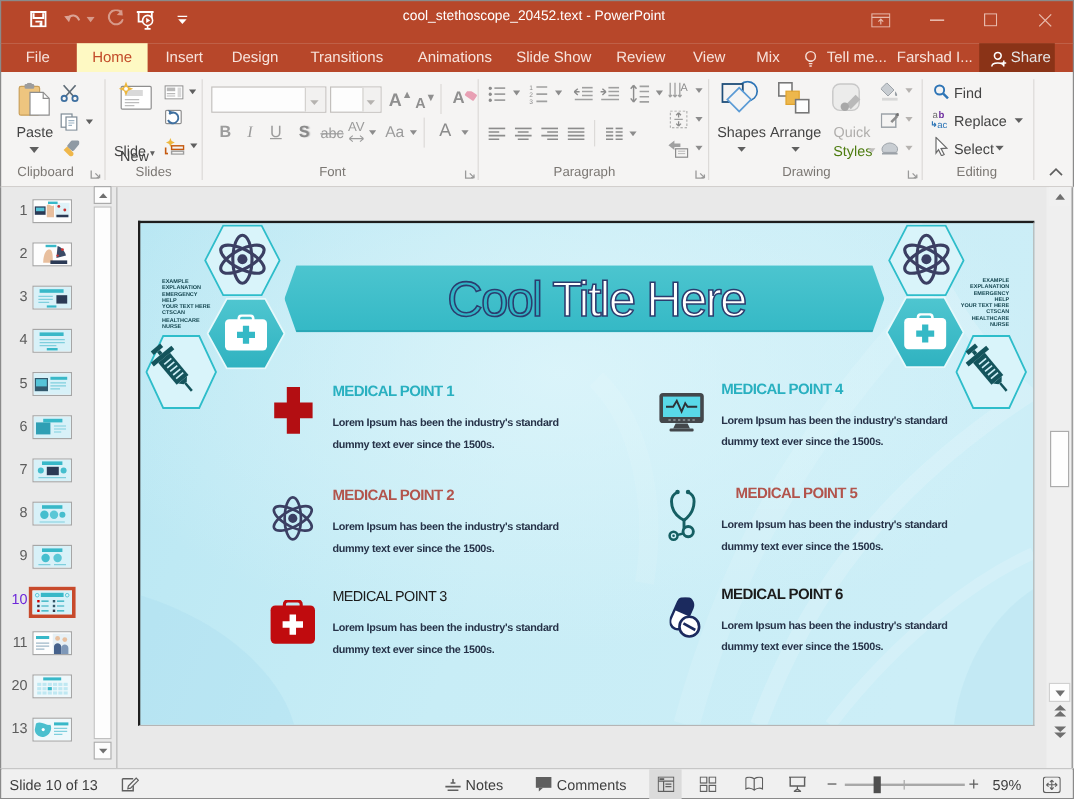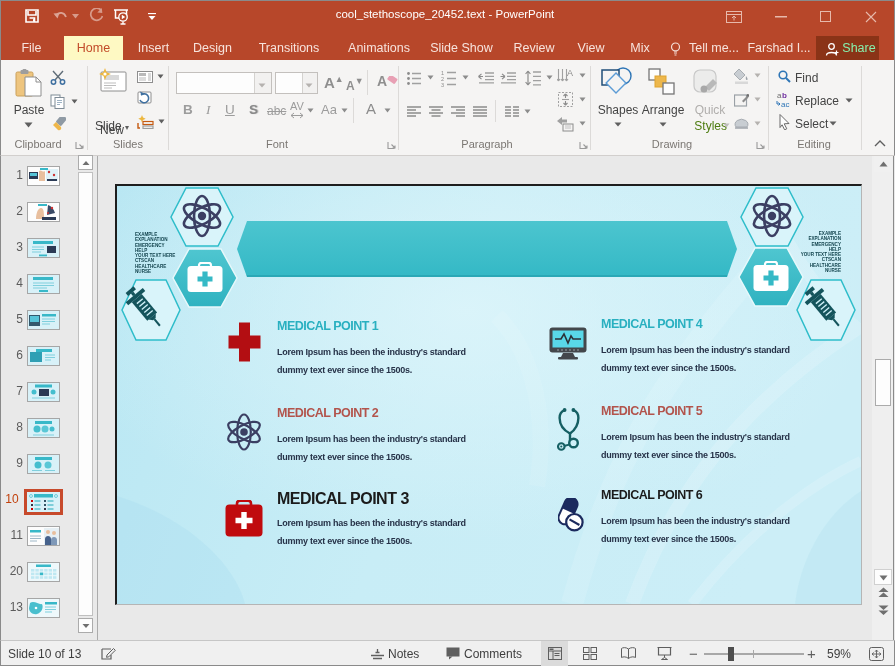--- a/index.html
+++ b/index.html
@@ -101,7 +101,7 @@
     <path d="M1.5 13.5 c0 -4 10 -4 10 0" fill="none" stroke="#fff" stroke-width="1.3"></path>
     <path d="M11.5 8.5 v4 M9.5 10.5 h4" stroke="#fff" stroke-width="1.2"></path>
   </svg>
-  <div class="tab" style="left:840px;width:36px;color:#86efac;">Share</div>
+  <div class="tab" style="left:840px;width:36px;color:#e5e5e5;">Share</div>
 </div>
 <div id="hometab">Home</div>
 <div id="titletext">cool_stethoscope_20452.text - PowerPoint</div>

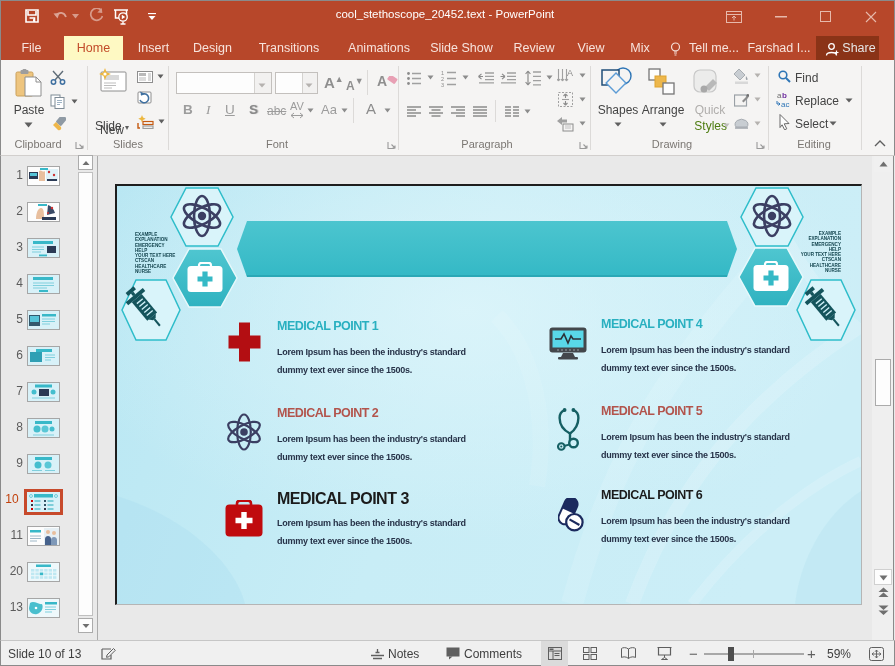--- a/index.html
+++ b/index.html
@@ -609,6 +609,7 @@
 
 
     <div class="abs" style="left:120px;top:35px;width:500px;height:56px;background:linear-gradient(#4cc5cf,#35b9c6);clip-path:polygon(10px 0,490px 0,500px 50%,490px 100%,10px 100%,0 50%);border-bottom:2px solid #2aa8b6;"></div>
+    <div class="abs" style="left:130px;top:40px;width:500px;text-align:center;font-size:41px;color:#fff;-webkit-text-stroke:1.3px #2c3c6e;letter-spacing:-1.5px;"><span style="color:#2fb5c5;">Cool</span> Title Here</div>
 
     <svg class="abs" style="left:53px;top:1px" width="64" height="60" viewBox="0 0 64 60">
       <polygon points="16,1 48,1 63,30 48,59 16,59 1,30" fill="#d9f4fa" stroke="#2ebdca" stroke-width="1.5"></polygon>

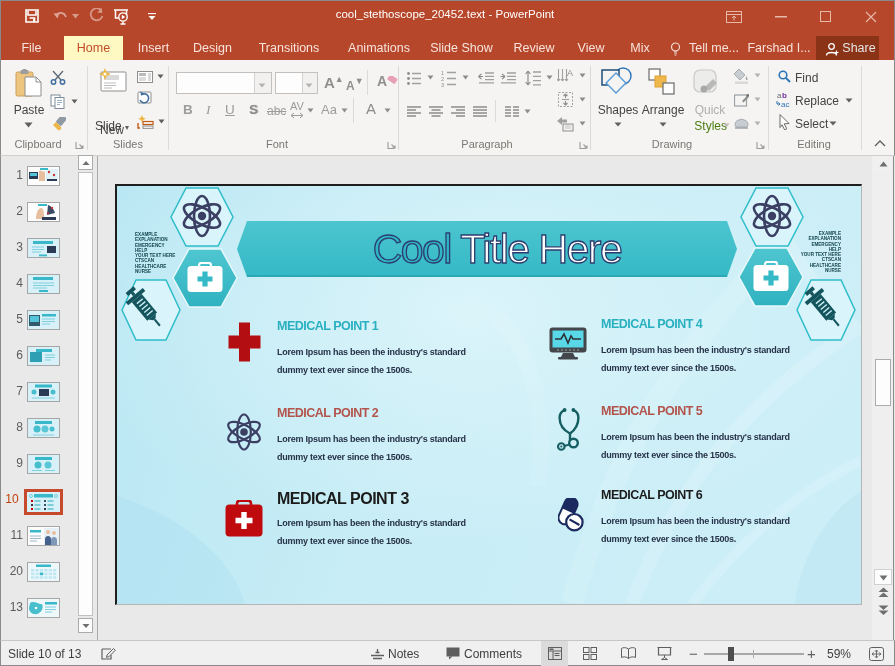--- a/index.html
+++ b/index.html
@@ -750,7 +750,7 @@
     <div class="abs" style="left:160px;top:329px;font-size:9px;font-weight:bold;color:#263248;line-height:17.8px;letter-spacing:-0.25px;">Lorem Ipsum has been the industry's standard<br>dummy text ever since the 1500s.</div>
     <div class="abs" style="left:484px;top:131px;font-size:12.5px;font-weight:bold;color:#29b0c0;letter-spacing:-0.5px;">MEDICAL POINT 4</div>
     <div class="abs" style="left:484px;top:156px;font-size:9px;font-weight:bold;color:#263248;line-height:17.8px;letter-spacing:-0.25px;">Lorem Ipsum has been the industry's standard<br>dummy text ever since the 1500s.</div>
-    <div class="abs" style="left:484px;top:218px;font-size:12.5px;font-weight:bold;color:#b2544c;letter-spacing:-0.5px;">MEDICAL POINT 5</div>
+    <div class="abs" style="left:496px;top:218px;font-size:12.5px;font-weight:bold;color:#b2544c;letter-spacing:-0.5px;">MEDICAL POINT 5</div>
     <div class="abs" style="left:484px;top:243px;font-size:9px;font-weight:bold;color:#263248;line-height:17.8px;letter-spacing:-0.25px;">Lorem Ipsum has been the industry's standard<br>dummy text ever since the 1500s.</div>
     <div class="abs" style="left:484px;top:302px;font-size:12.5px;font-weight:bold;color:#1b1b1b;letter-spacing:-0.5px;">MEDICAL POINT 6</div>
     <div class="abs" style="left:484px;top:327px;font-size:9px;font-weight:bold;color:#263248;line-height:17.8px;letter-spacing:-0.25px;">Lorem Ipsum has been the industry's standard<br>dummy text ever since the 1500s.</div>

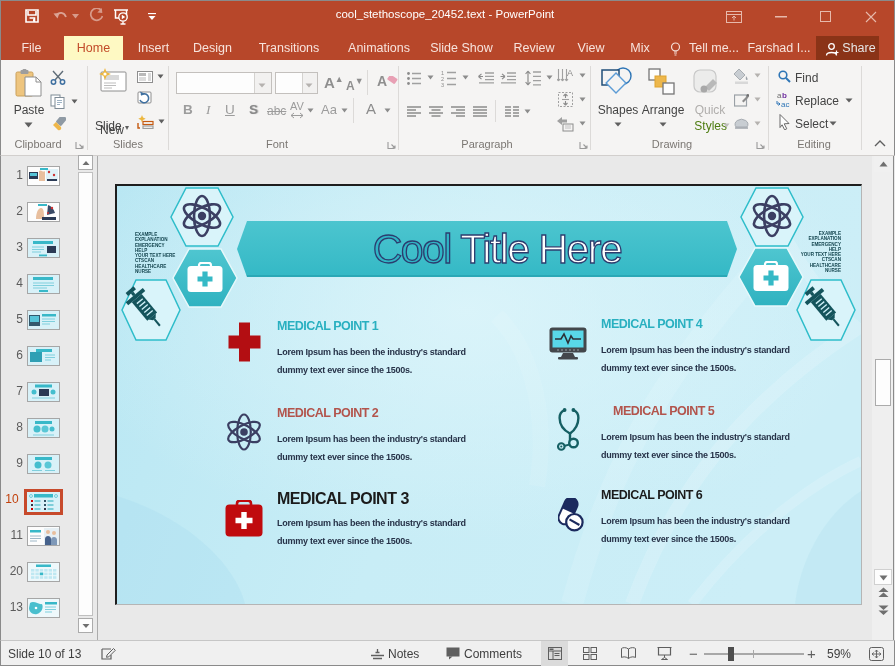--- a/index.html
+++ b/index.html
@@ -496,7 +496,7 @@
         <path d="M4 15.5 h10 M17 15.5 h10" stroke="#7fcfdd"></path>
       </svg>
   </div>
-  <div class="thumbnum" style="top:336px;color:#c2410c;text-align:center;">10</div>
+  <div class="thumbnum" style="top:336px;color:#6d28d9;">10</div>
   <div class="abs" style="left:23px;top:333px;width:39px;height:26px;border:3px solid #c74a2c;background:#fff;">
     <svg width="33" height="20" viewBox="0 0 33 20">
         <rect width="33" height="20" fill="#d8f1f8"></rect>

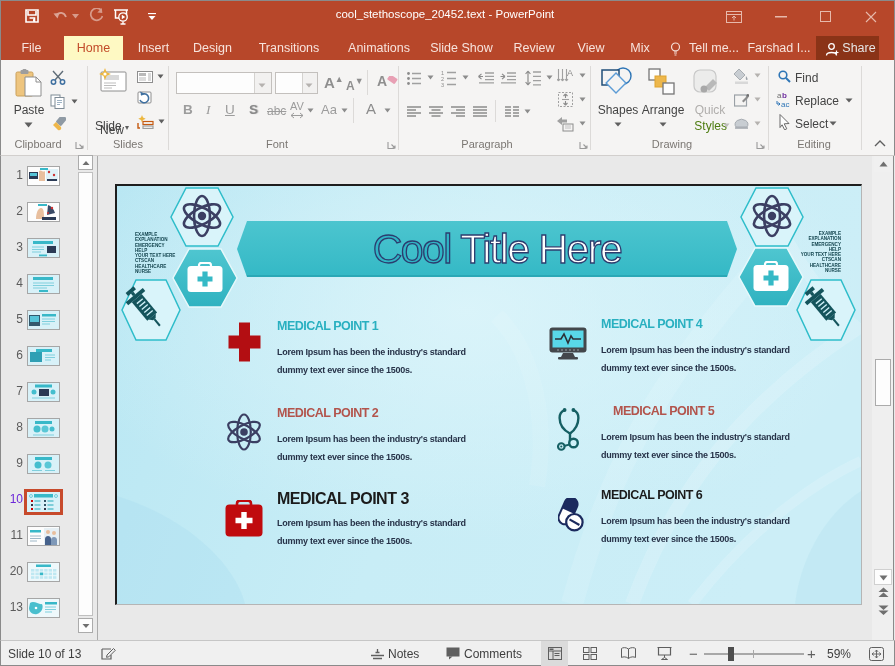--- a/index.html
+++ b/index.html
@@ -746,7 +746,7 @@
     <div class="abs" style="left:160px;top:158px;font-size:9px;font-weight:bold;color:#263248;line-height:17.8px;letter-spacing:-0.25px;">Lorem Ipsum has been the industry's standard<br>dummy text ever since the 1500s.</div>
     <div class="abs" style="left:160px;top:220px;font-size:12.5px;font-weight:bold;color:#b2544c;letter-spacing:-0.5px;">MEDICAL POINT 2</div>
     <div class="abs" style="left:160px;top:245px;font-size:9px;font-weight:bold;color:#263248;line-height:17.8px;letter-spacing:-0.25px;">Lorem Ipsum has been the industry's standard<br>dummy text ever since the 1500s.</div>
-    <div class="abs" style="left:160px;top:304px;font-size:16px;font-weight:bold;color:#1b1b1b;letter-spacing:-0.5px;">MEDICAL POINT 3</div>
+    <div class="abs" style="left:160px;top:304px;font-size:12px;font-weight:normal;color:#1b1b1b;letter-spacing:-0.5px;">MEDICAL POINT 3</div>
     <div class="abs" style="left:160px;top:329px;font-size:9px;font-weight:bold;color:#263248;line-height:17.8px;letter-spacing:-0.25px;">Lorem Ipsum has been the industry's standard<br>dummy text ever since the 1500s.</div>
     <div class="abs" style="left:484px;top:131px;font-size:12.5px;font-weight:bold;color:#29b0c0;letter-spacing:-0.5px;">MEDICAL POINT 4</div>
     <div class="abs" style="left:484px;top:156px;font-size:9px;font-weight:bold;color:#263248;line-height:17.8px;letter-spacing:-0.25px;">Lorem Ipsum has been the industry's standard<br>dummy text ever since the 1500s.</div>

